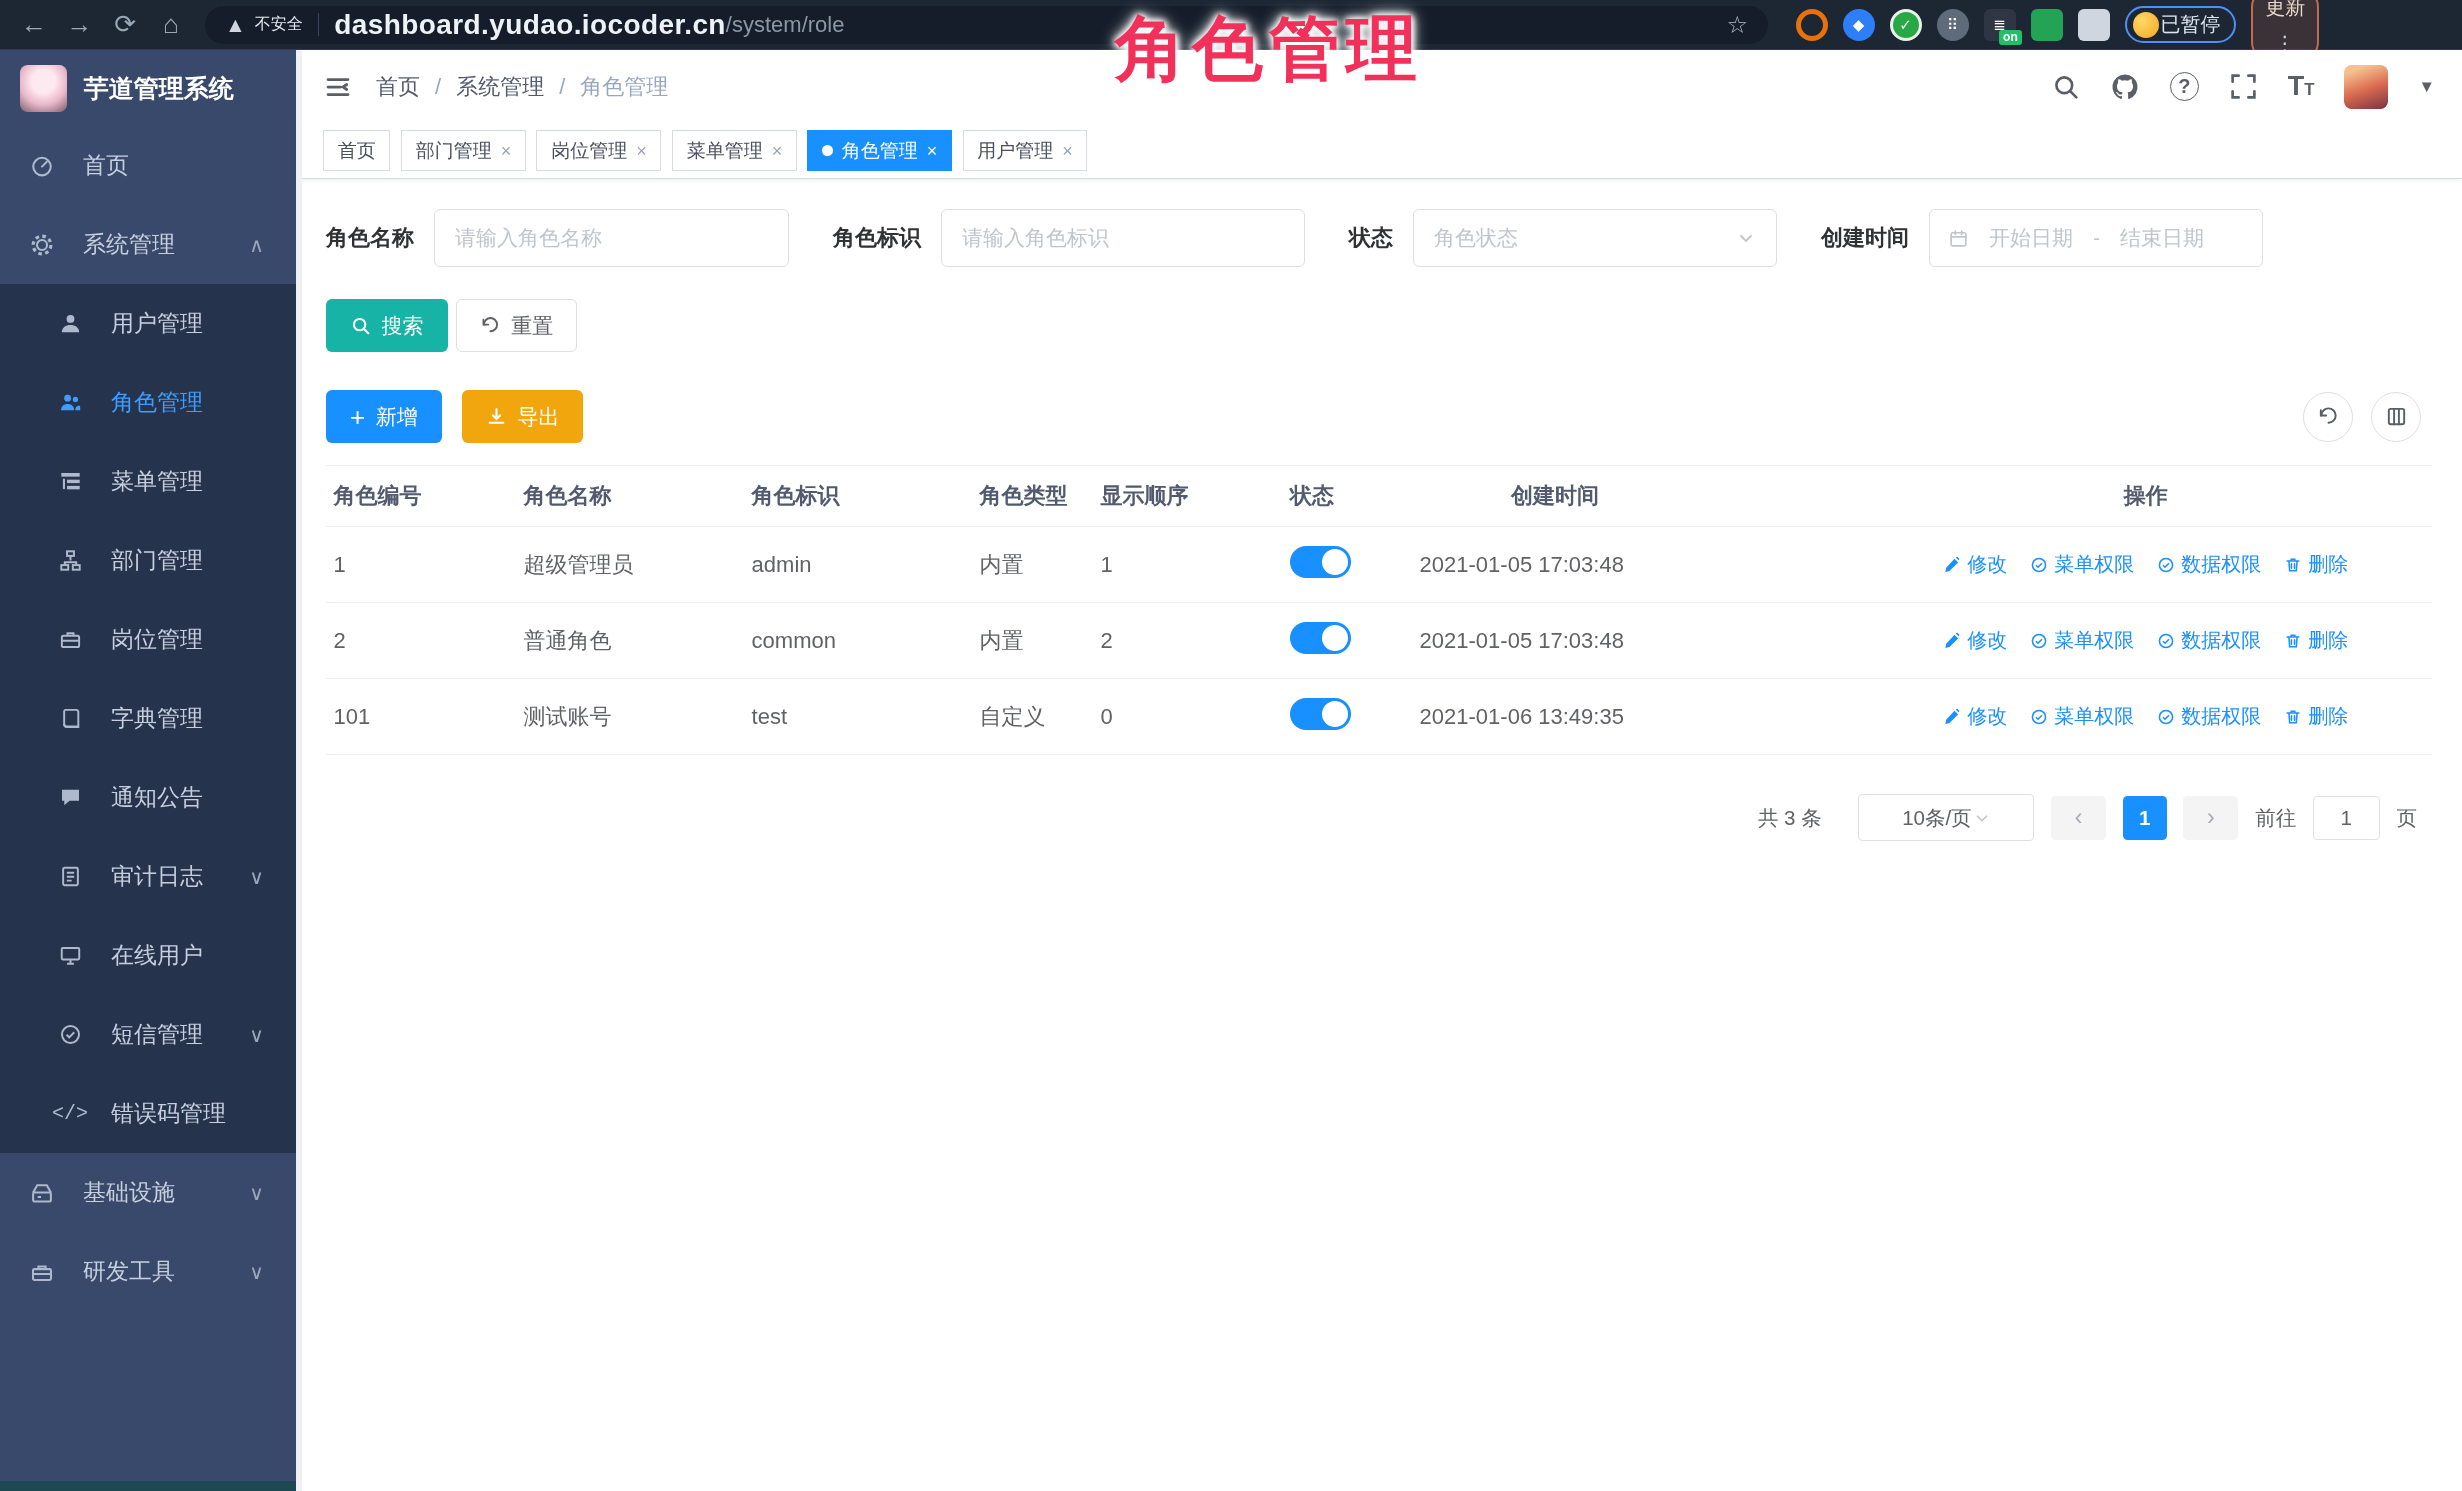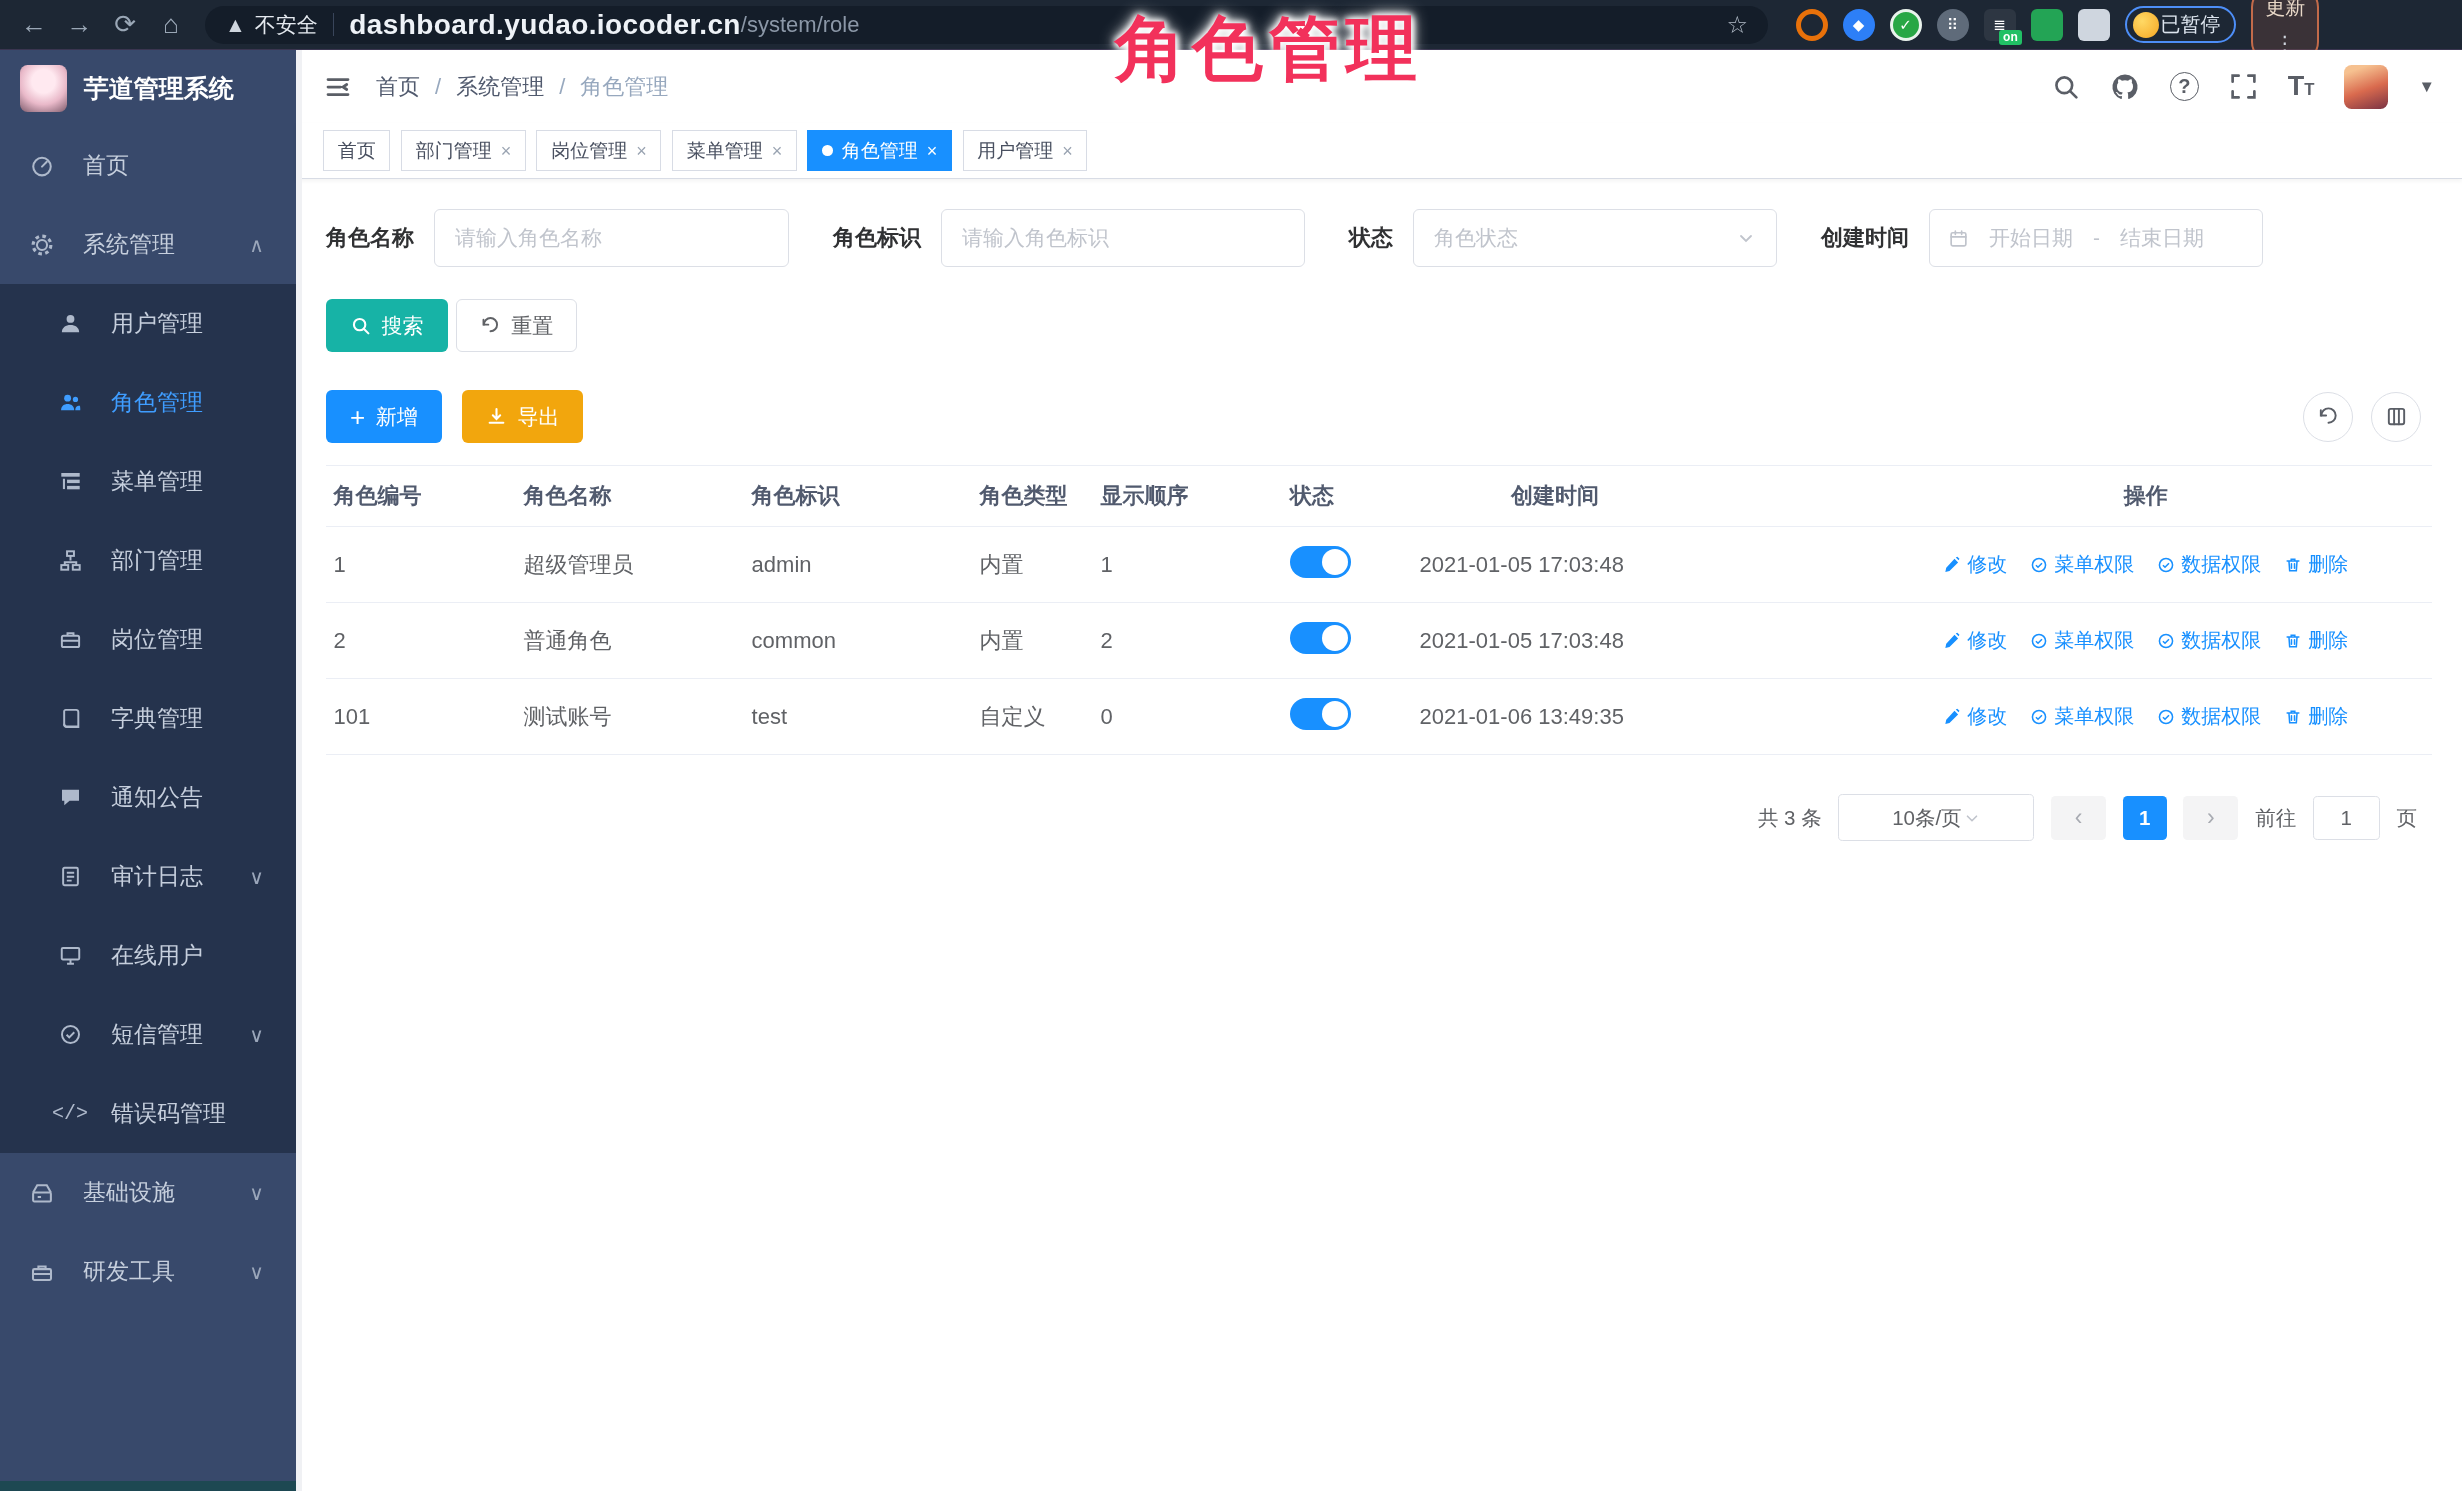--- a/index.html
+++ b/index.html
@@ -12,7 +12,7 @@
   .navic { width:38px; height:38px; display:flex; align-items:center; justify-content:center; color:#9aa7b6; font-size:26px; border-radius:50%; }
   .url-pill { height:38px; flex:0 0 1563px; background:#141d29; border-radius:20px; display:flex; align-items:center; padding:0 20px; margin-left:7.6px; color:#dfe6ee; }
   .warn { color:#cfd6de; font-size:21px; margin-right:9px; }
-  .sec-label { font-size:21px; color:#e4e9ef; }
+  .sec-label { font-size:16px; color:#e4e9ef; }
   .pill-div { width:1.5px; height:23px; background:#39455a; margin:0 15px; }
   .url-host { font-size:28px; color:#eef2f7; font-weight:700; letter-spacing:0.4px; }
   .url-path { font-size:22px; color:#8b97a7; }

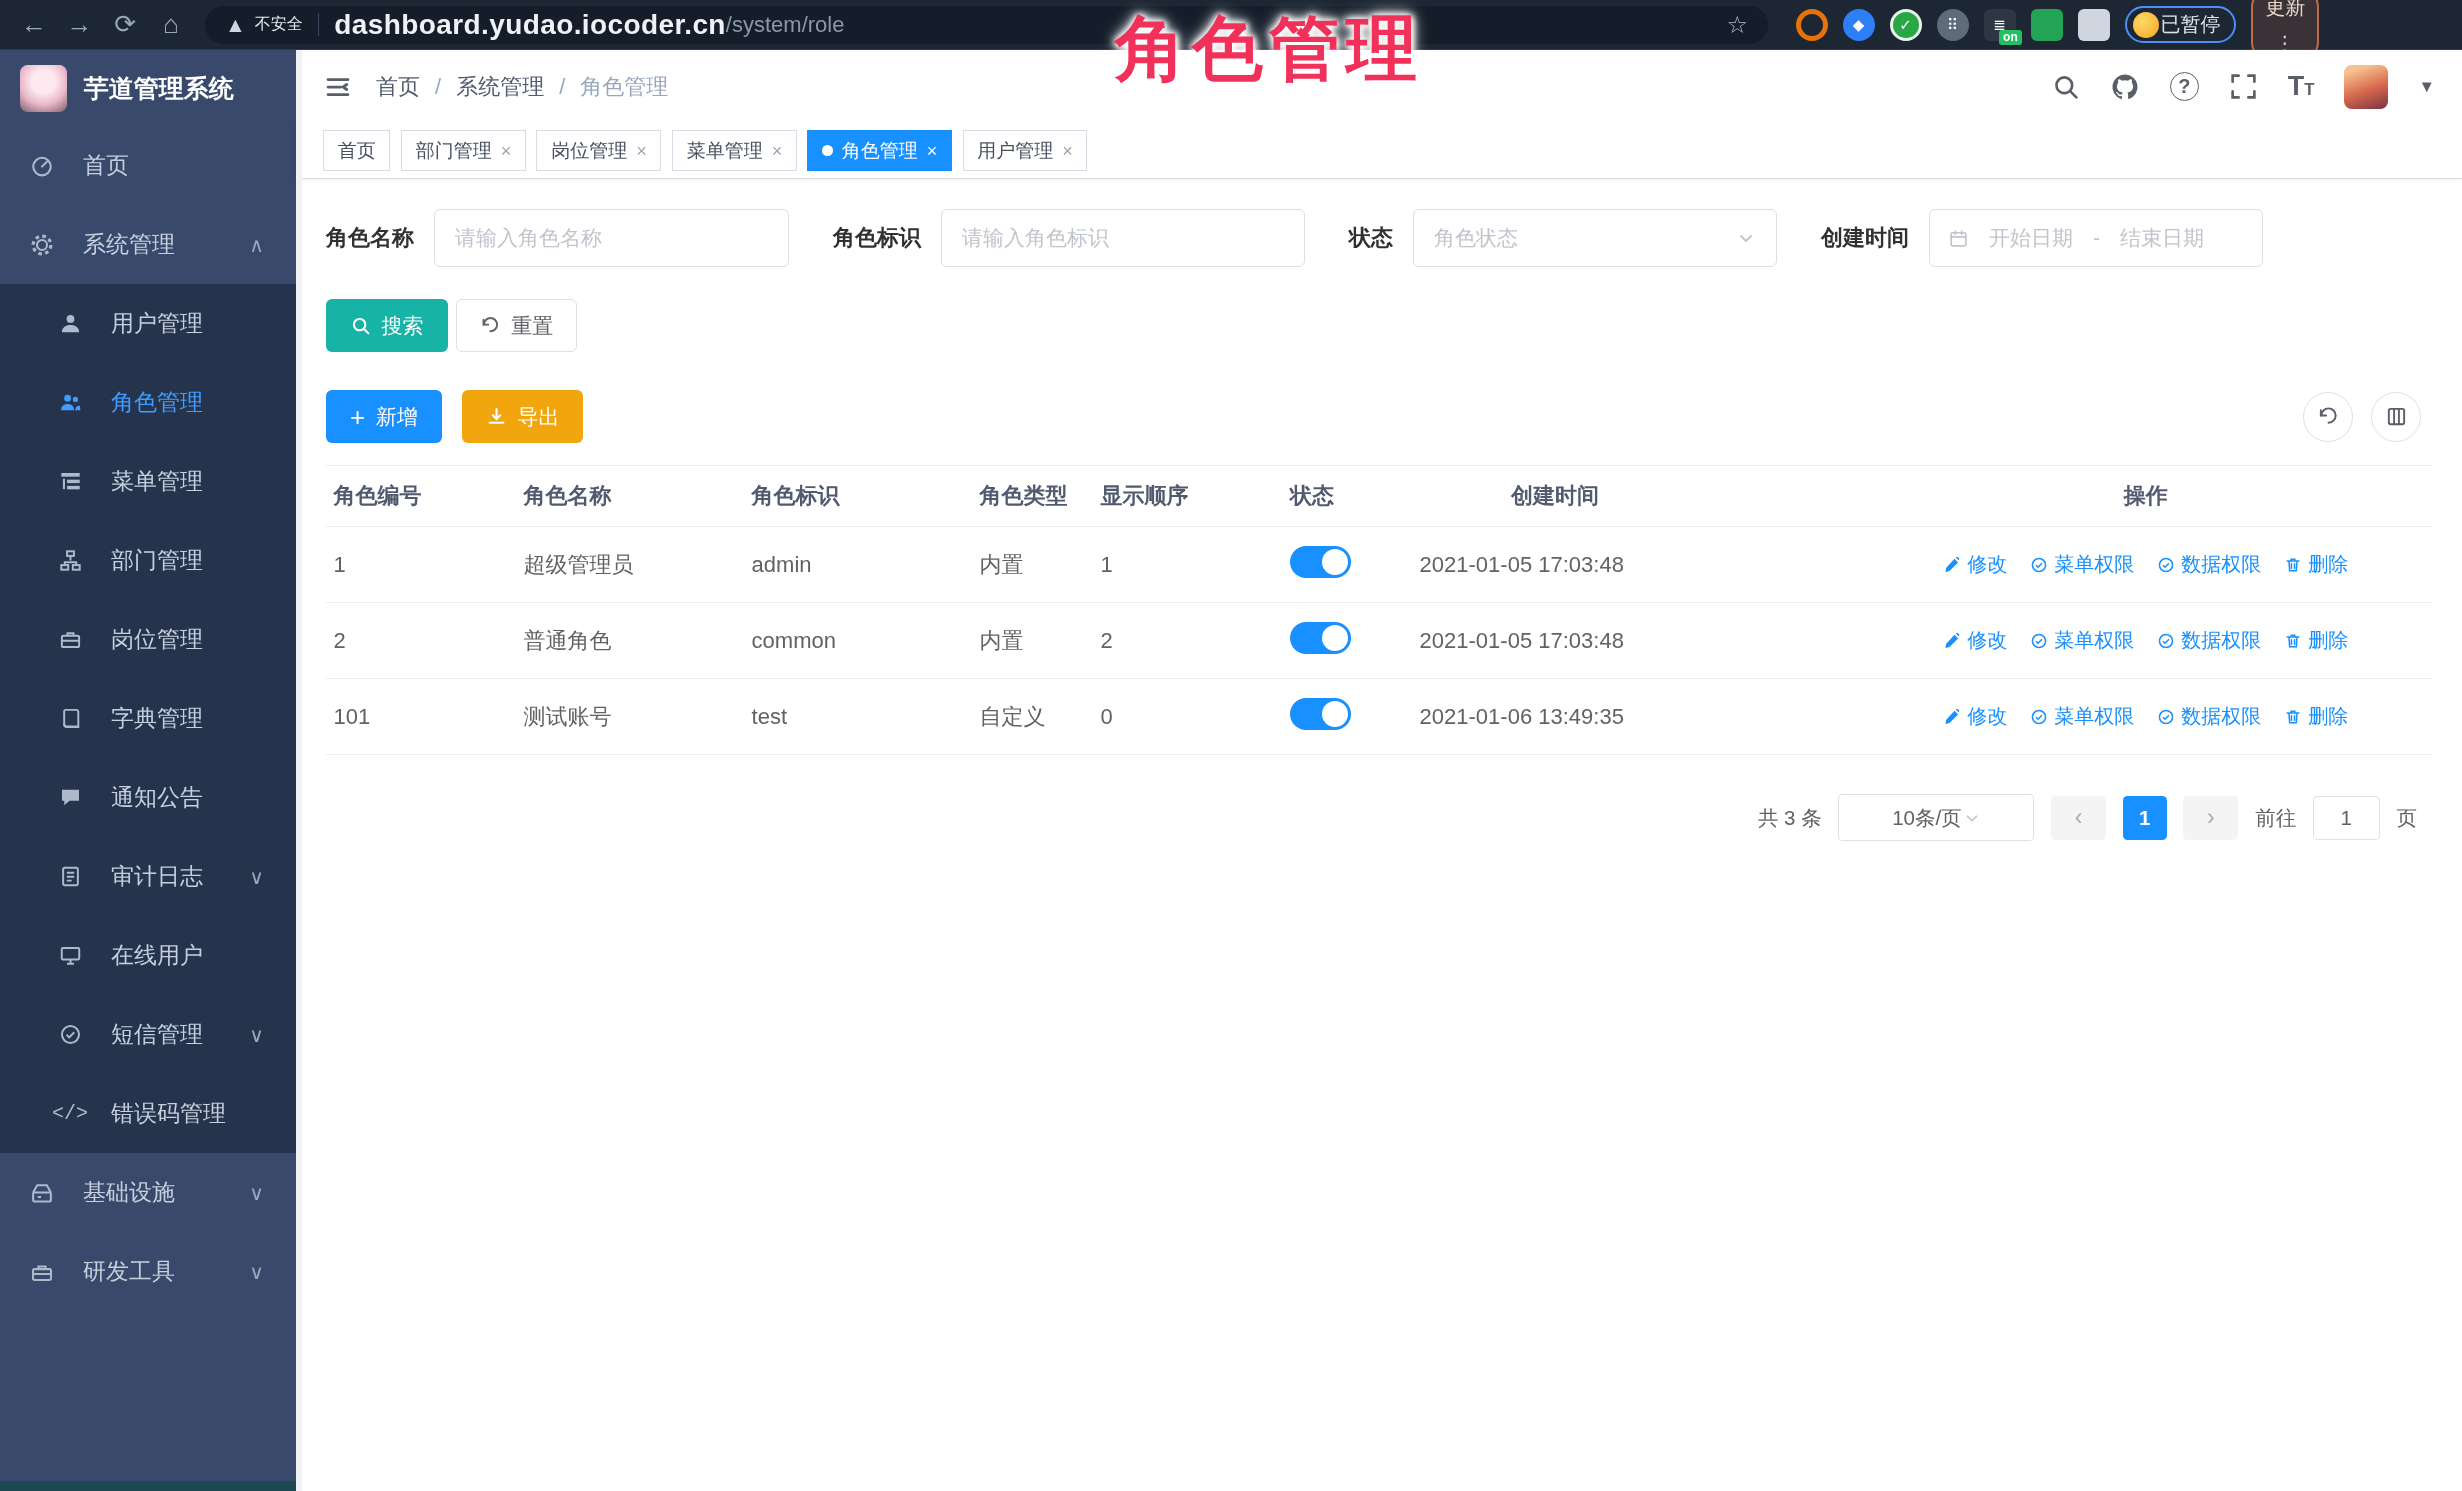--- a/index.html
+++ b/index.html
@@ -108,7 +108,7 @@
   .oplink { display:inline-flex; align-items:center; gap:6px; color:#1890ff; font-size:20px; cursor:pointer; white-space:nowrap; }
 
   .pager { margin-top:39px; display:flex; justify-content:flex-end; align-items:center; gap:16.7px; font-size:20.5px; color:#606266; padding-right:15px; }
-  .psize { width:196px; height:47px; border:0.8px solid #dcdfe6; border-radius:4.6px; display:flex; align-items:center; justify-content:center; gap:1px; color:#606266; cursor:pointer; }
+  .psize { width:176px; height:47px; border:0.8px solid #dcdfe6; border-radius:4.6px; display:flex; align-items:center; justify-content:center; gap:1px; color:#606266; cursor:pointer;margin-left:20px; }
   .psize .chev { color:#c0c4cc; }
   .pbtn { width:55px; height:44px; background:#f4f4f5; border-radius:4.6px; display:flex; align-items:center; justify-content:center; color:#a8abb2; font-size:23px; cursor:pointer; }
   .pcur { width:44px; height:44px; background:#1890ff; border-radius:4.6px; color:#fff; display:flex; align-items:center; justify-content:center; font-weight:700; cursor:pointer; }

